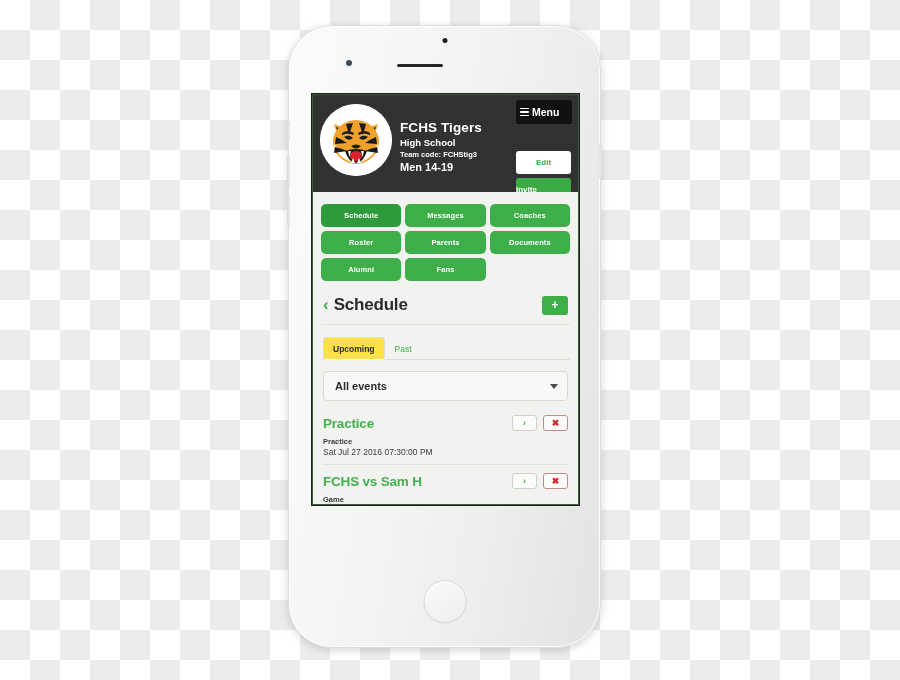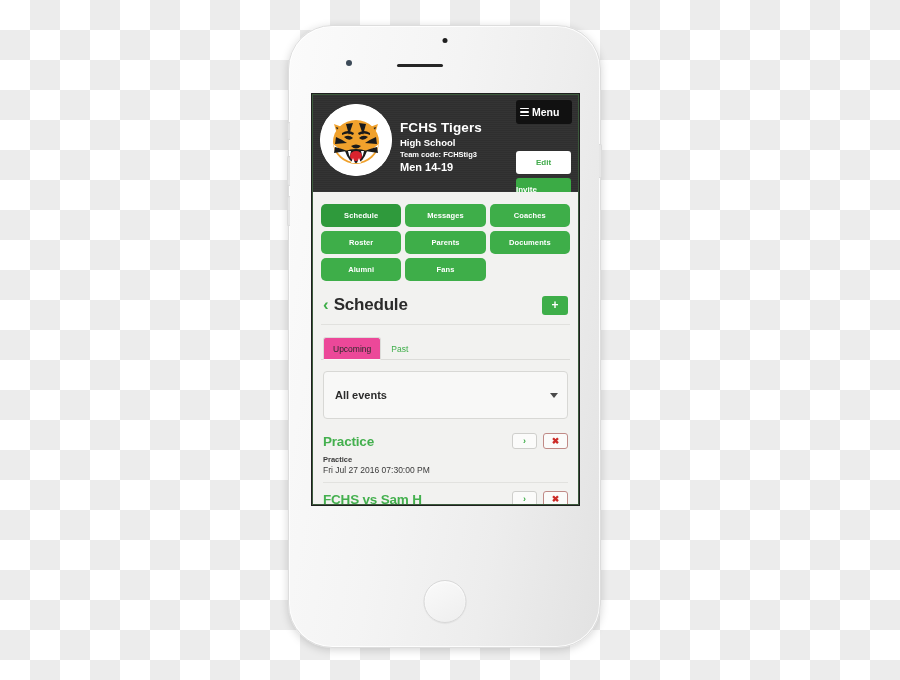--- a/index.html
+++ b/index.html
@@ -258,9 +258,10 @@
   }
   .tab.active {
     color: #2b2b2b;
-    background: #ec4899;
+    background: #fde047;
     border-color: #dcdcd9;
     border-bottom: 1px solid #f9f9f8;
+    font-weight: bold;
   }
 
   

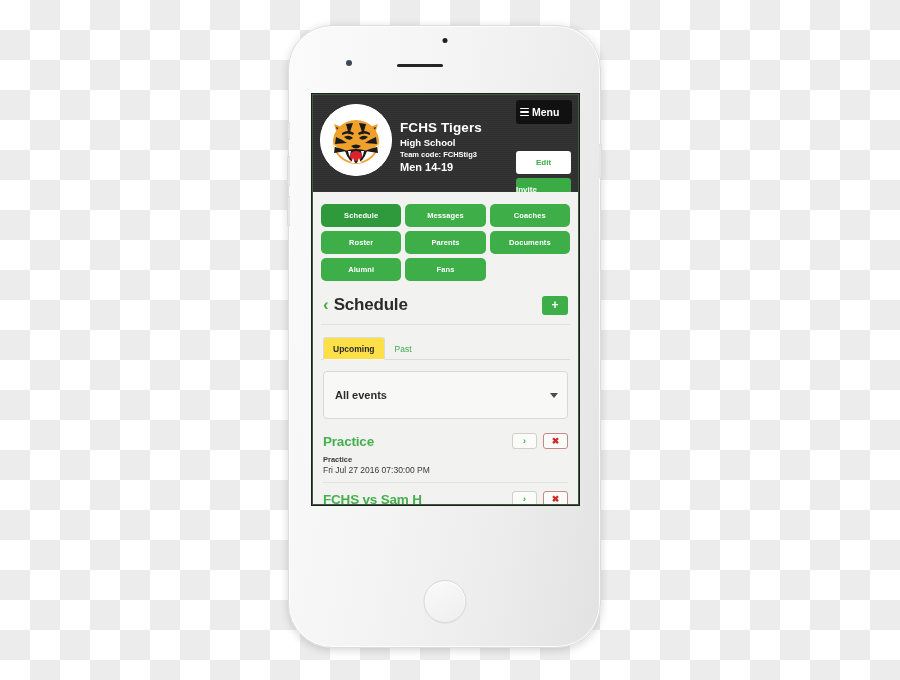--- a/index.html
+++ b/index.html
@@ -267,7 +267,7 @@
   
   #event-filter {
     margin: 11px 2px 0 2px;
-    height: 48px;
+    height: 30px;
     border: 1px solid #d8d8d5;
     border-radius: 4px;
     background: #f8f8f7;

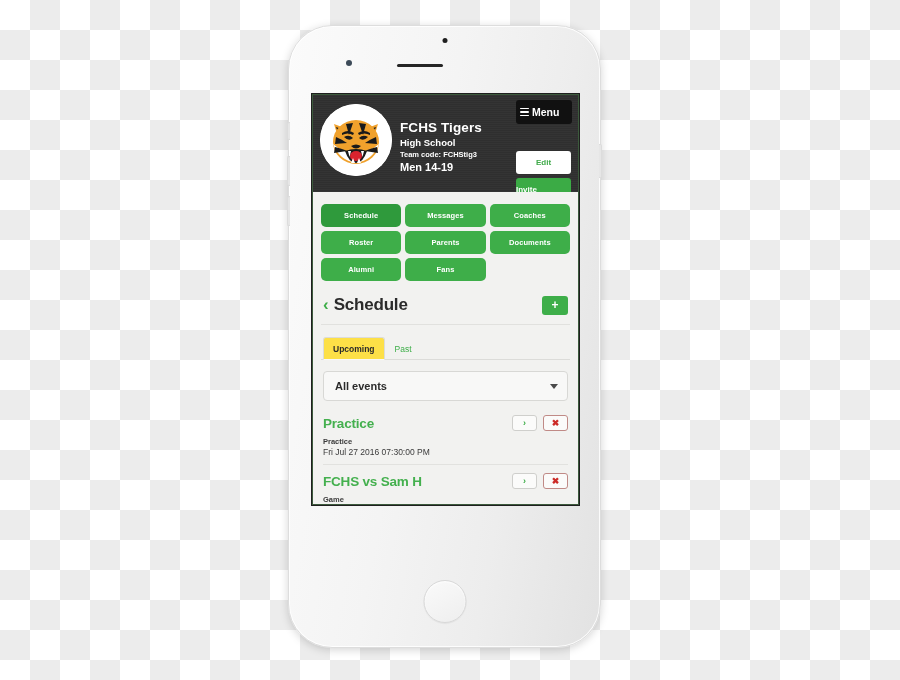--- a/index.html
+++ b/index.html
@@ -451,7 +451,7 @@
               </span>
             </div>
             <div class="event-type">Practice</div>
-            <div class="event-date">Fri Jul 27 2016 07:30:00 PM</div>
+            <div class="event-date">Sat Jul 27 2016 07:30:00 PM</div>
           </div>
 
           <div class="event-row">

